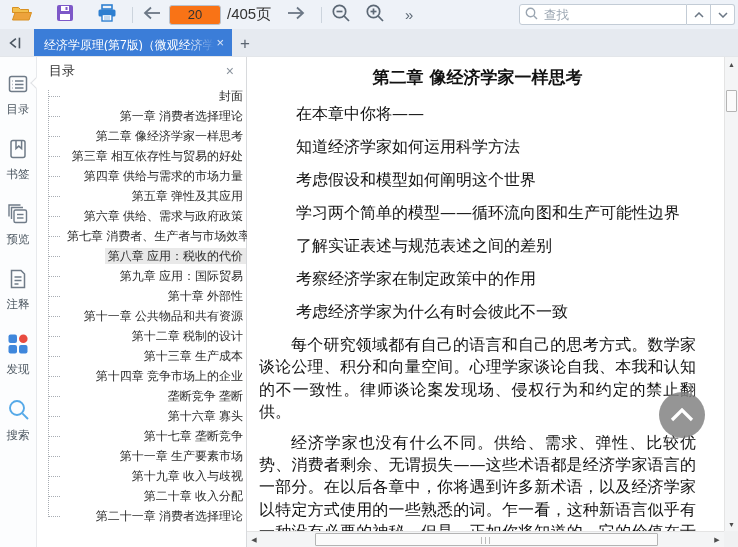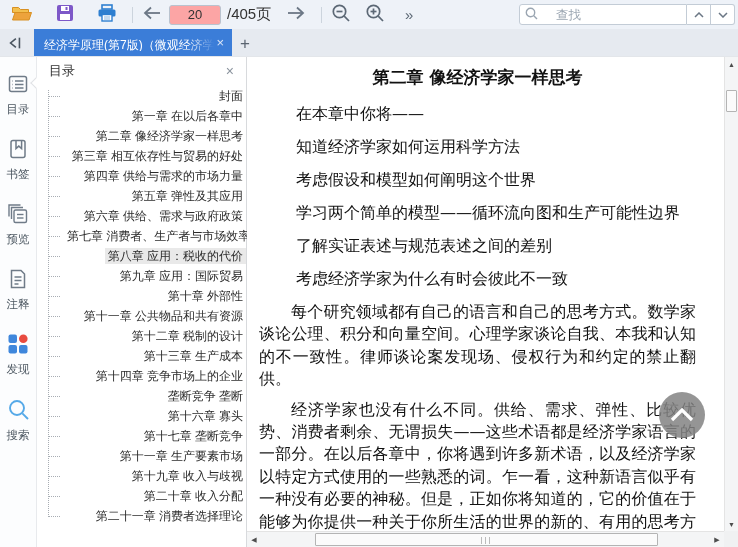--- a/index.html
+++ b/index.html
@@ -17,7 +17,7 @@
     border:none;background:transparent;padding:0 3px;cursor:pointer;}
   .tsep{width:1px;height:16px;background:#ccd4dd;margin:0 6px;}
   .page-input{width:52px;height:20px;border:1px solid #b9c3cf;border-radius:3px;
-    text-align:center;font-size:13px;color:#333;background:#fca5a5;outline:none;margin:0 4px;}
+    text-align:center;font-size:13px;color:#333;background:#f97316;outline:none;margin:0 4px;}
   .page-total{font-size:15px;color:#333;margin:0 6px 0 2px;white-space:nowrap;}
   .more-glyph{font-size:15px;color:#5c6875;padding:0 4px;}
   .search-wrap{position:absolute;right:3px;top:4px;display:flex;height:21px;}

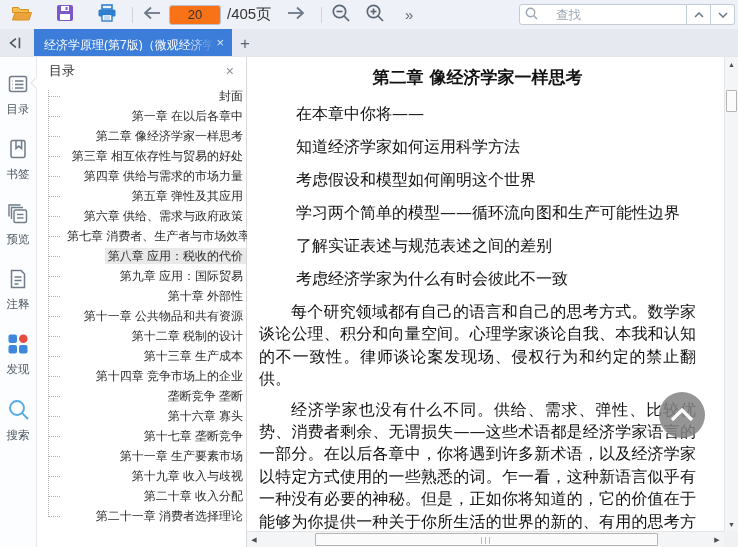--- a/index.html
+++ b/index.html
@@ -24,7 +24,7 @@
   .search-box{display:flex;align-items:center;width:168px;height:21px;background:#fff;
     border:1px solid #c3ccd6;border-radius:3px 0 0 3px;padding:0 5px;}
   .search-box input{border:none;outline:none;flex:1;font-size:12.5px;color:#333;min-width:0;
-    font-family:"Liberation Sans",sans-serif;background:transparent;margin-left:16px;}
+    font-family:"Liberation Sans",sans-serif;background:transparent;margin-left:4px;}
   .search-box input::placeholder{color:#9aa5b1;}
   .snav{width:24px;height:21px;border:1px solid #c3ccd6;border-left:none;background:#fff;
     display:flex;align-items:center;justify-content:center;cursor:pointer;padding:0;}

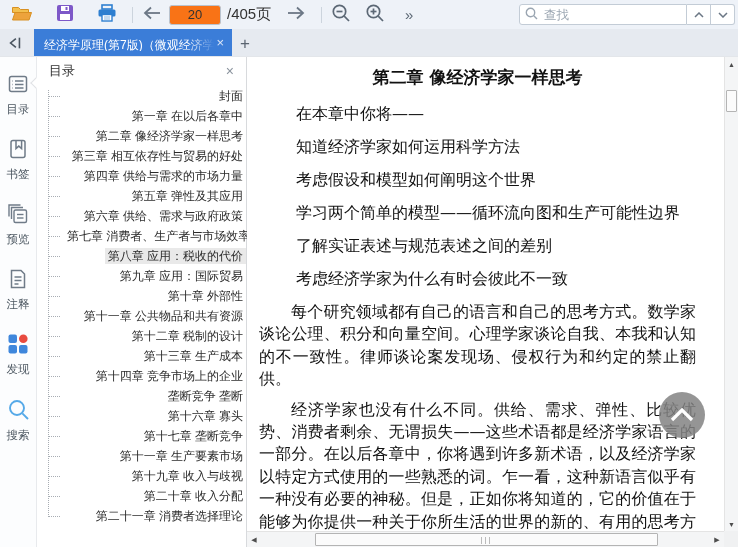--- a/index.html
+++ b/index.html
@@ -294,7 +294,7 @@
       </div>
       <ul class="toc-list">
           <li class="toc-item"><span class="toc-label">封面</span></li>
-          <li class="toc-item"><span class="toc-label">第一章 在以后各章中</span></li>
+          <li class="toc-item"><span class="toc-label">第一章 消费者选择理论</span></li>
           <li class="toc-item"><span class="toc-label">第二章 像经济学家一样思考</span></li>
           <li class="toc-item"><span class="toc-label">第三章 相互依存性与贸易的好处</span></li>
           <li class="toc-item"><span class="toc-label">第四章 供给与需求的市场力量</span></li>

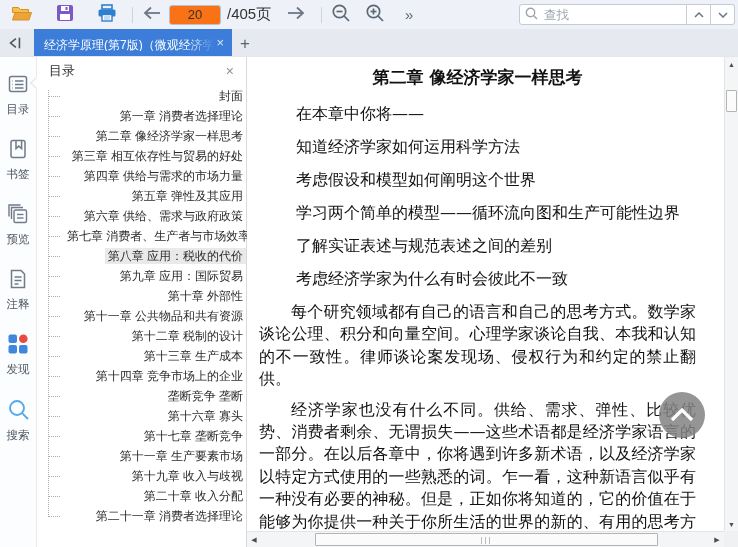--- a/index.html
+++ b/index.html
@@ -327,6 +327,7 @@
             <p class="cline">考虑假设和模型如何阐明这个世界</p>
             <p class="cline">学习两个简单的模型——循环流向图和生产可能性边界</p>
             <p class="cline">了解实证表述与规范表述之间的差别</p>
+            <p class="cline">考察经济学家在制定政策中的作用</p>
             <p class="cline">考虑经济学家为什么有时会彼此不一致</p>
           </div>
         <div id="content-paras">

